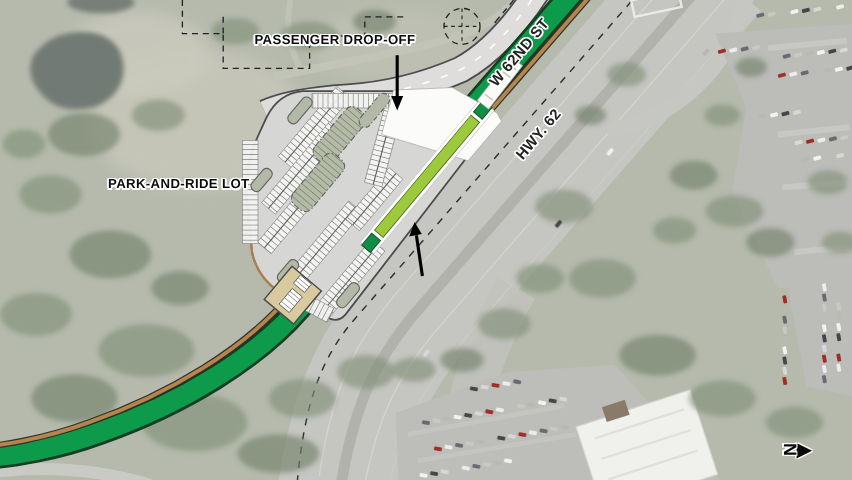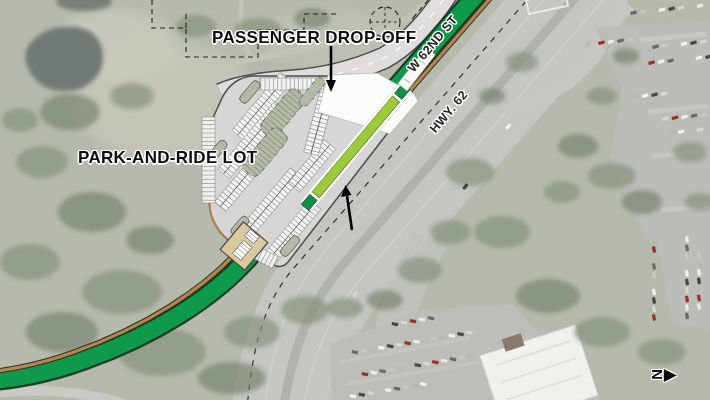--- a/index.html
+++ b/index.html
@@ -6,7 +6,7 @@
   .stage{position:relative;width:710px;height:400px;overflow:hidden;background:#b5baac;
          font-family:"Liberation Sans",sans-serif;}
   .stage svg{position:absolute;left:0;top:0;}
-  .lbl{position:absolute;font-weight:bold;font-size:17px;line-height:1;color:#0d0d0d;
+  .lbl{position:absolute;font-weight:bold;font-size:11px;line-height:1;color:#0d0d0d;
        letter-spacing:.3px;white-space:nowrap;
        text-shadow:-1px -1px 0 #fff,1px -1px 0 #fff,-1px 1px 0 #fff,1px 1px 0 #fff,
                    0 -1.5px 0 #fff,0 1.5px 0 #fff,-1.5px 0 0 #fff,1.5px 0 0 #fff;}

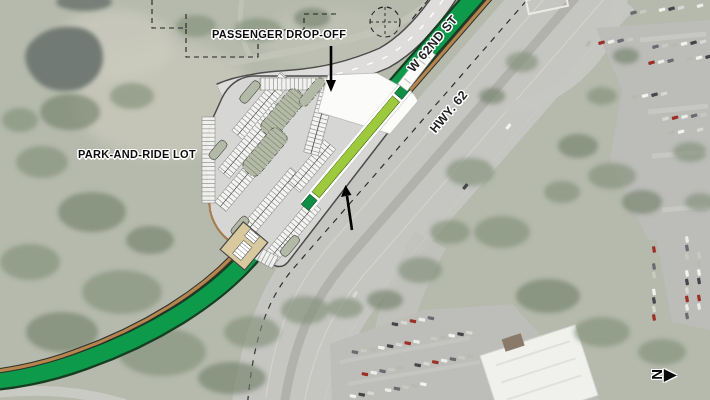--- a/index.html
+++ b/index.html
@@ -358,7 +358,7 @@
 
 <div class="lbl" style="left:212px;top:29px">PASSENGER DROP-OFF</div>
 
-<div class="lbl" style="left:78px;top:149px">PARK-AND-RIDE LOT</div>
+<div class="lbl" style="left:90px;top:149px">PARK-AND-RIDE LOT</div>
 
 
 <div class="lbl rot" style="left:433px;top:44px">W 62ND ST</div>

